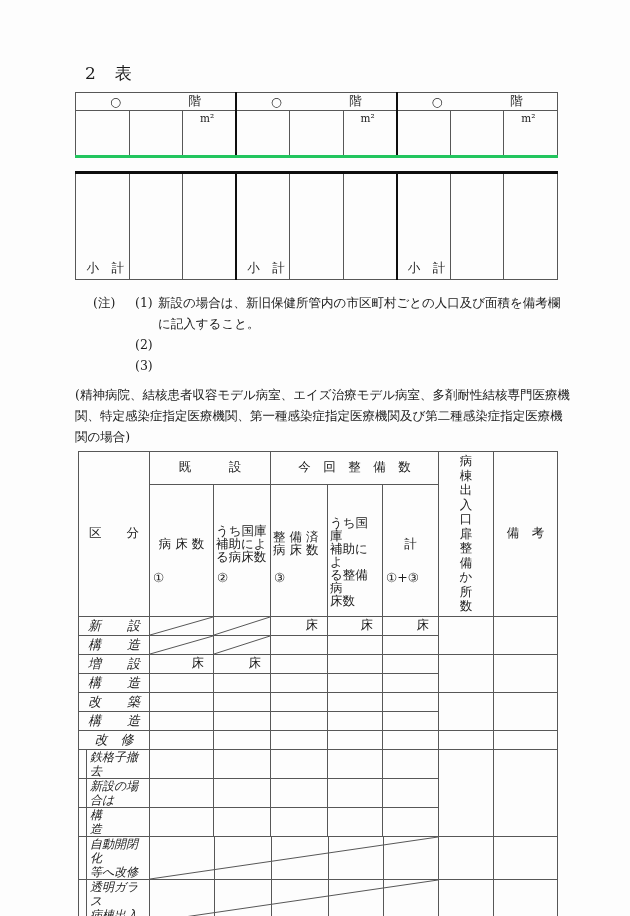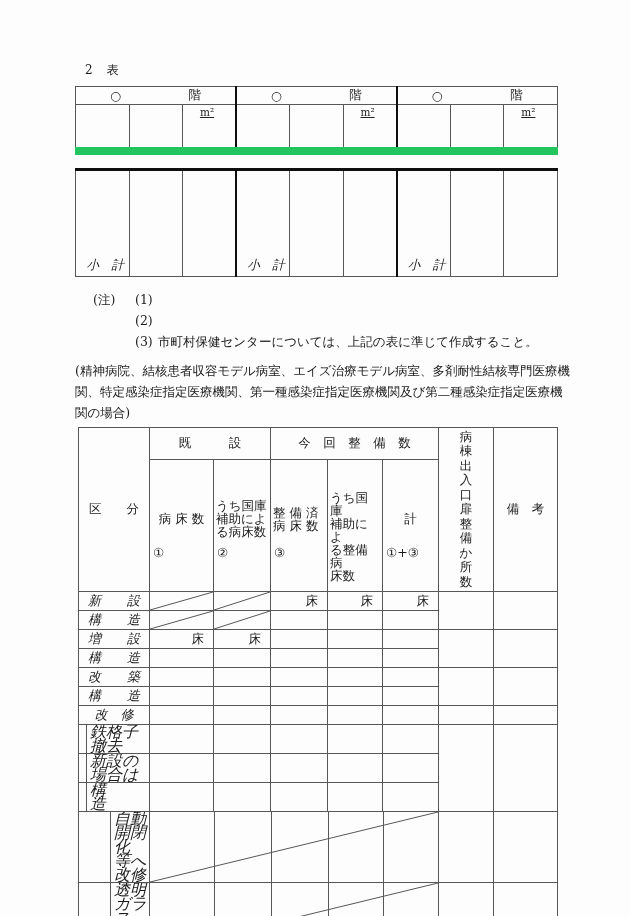--- a/index.html
+++ b/index.html
@@ -10,7 +10,7 @@
     position:relative;
     overflow:hidden;
   }
-  .title { margin:62px 0 7px 85px; font-size:12px; letter-spacing:1px; }
+  .title { margin:62px 0 7px 85px; font-size:17px; letter-spacing:1px; }
 
   table { border-collapse:collapse; table-layout:fixed; }
   td { border:1px solid #575757; font-size:12.5px; overflow:hidden; }

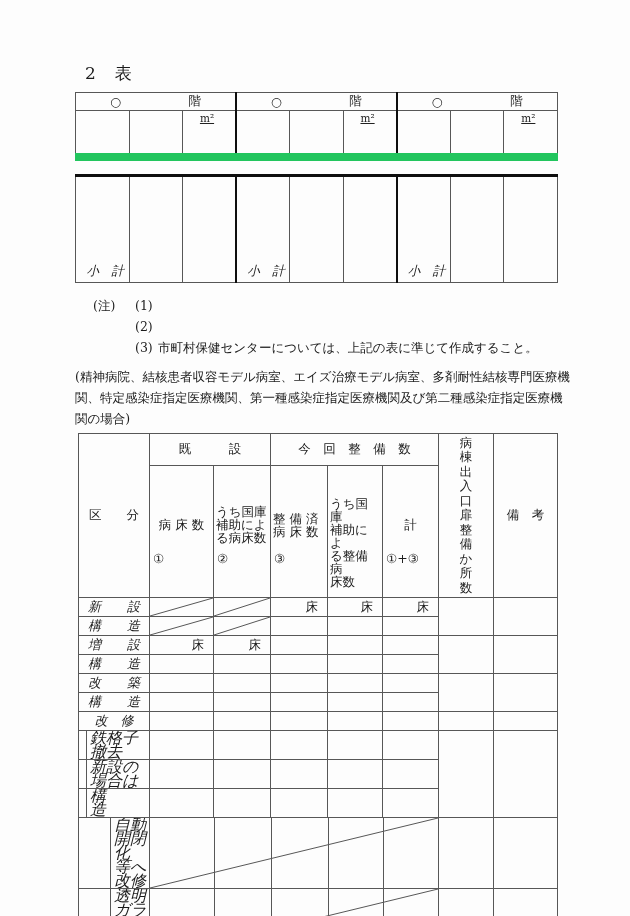--- a/index.html
+++ b/index.html
@@ -19,7 +19,7 @@
   .tA { margin-left:75px; width:481px; }
   .tA td { text-align:center; vertical-align:middle; }
   .thR { border-right:2.5px solid #0e0e0e !important; }
-  .tA1 tr.last td { border-bottom:8px solid #22c55e;text-decoration:underline; }
+  .tA1 tr.last td { border-bottom:3px solid #22c55e; }
   .tA2 td { border-top:3px solid #0e0e0e; }
   .floorhead { height:18px; }
   .floorhead .fh { display:flex; justify-content:space-around; align-items:center; }

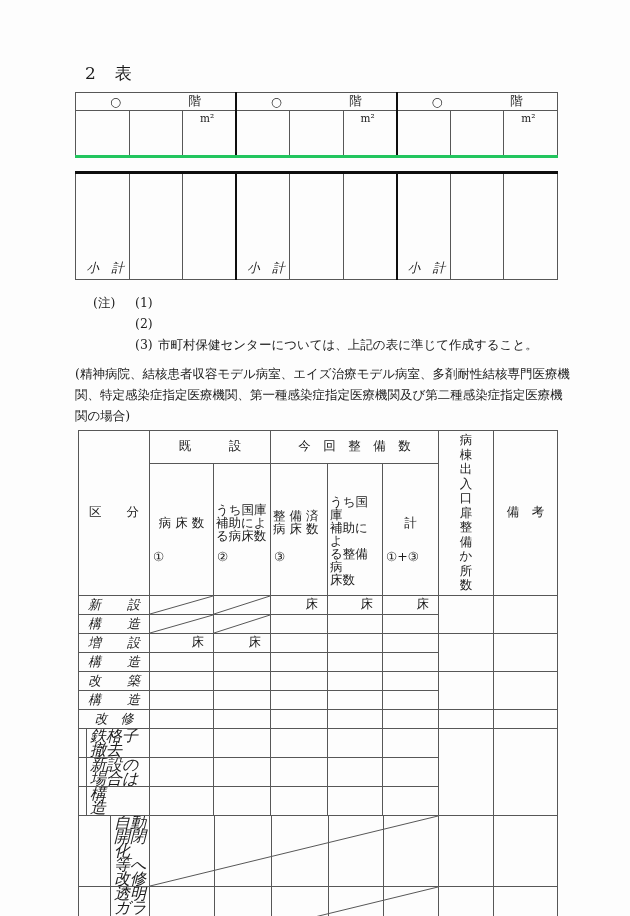--- a/index.html
+++ b/index.html
@@ -27,7 +27,7 @@
   .blankrow td { height:46px; vertical-align:top; }
   .m2 { text-align:right; padding:1px 4px 0 0; font-size:10.5px; color:#222; }
   .tallrow td { height:107px; }
-  .subtotal { vertical-align:bottom !important; text-align:center; padding:0 0 2px 6px;font-style:italic; }
+  .subtotal { vertical-align:bottom !important; text-align:center; padding:0 0 2px 6px; }
 
   
   .notes1 { margin:12px 0 0 93px; font-size:12.5px; line-height:21px; }

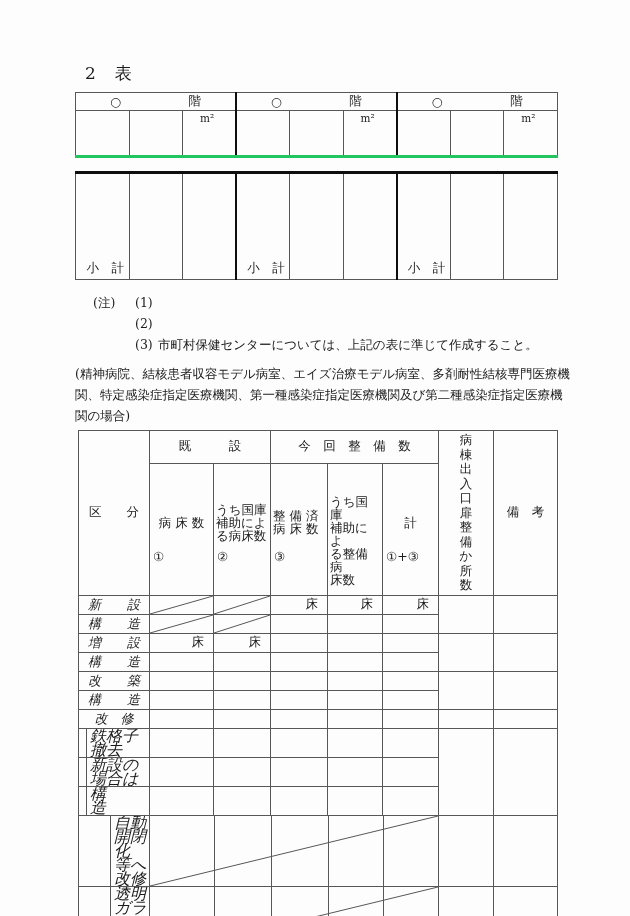--- a/index.html
+++ b/index.html
@@ -150,6 +150,7 @@
     <div class="nitems">
       <div class="nitem">
         <div class="nnum">(1)</div>
+        <div class="ntext">新設の場合は、新旧保健所管内の市区町村ごとの人口及び面積を備考欄に記入すること。</div>
       </div>
       <div class="nitem">
         <div class="nnum">(2)</div>

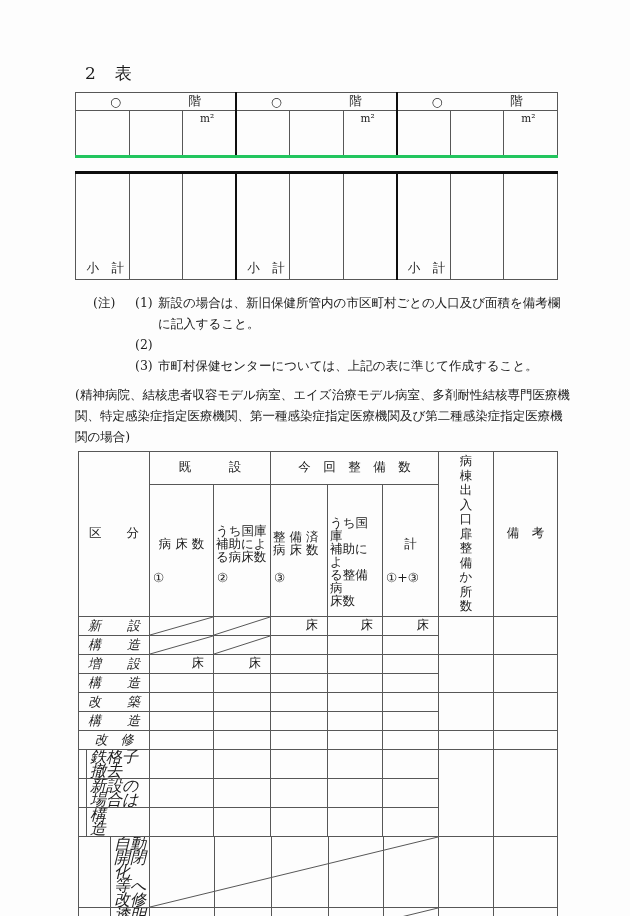--- a/index.html
+++ b/index.html
@@ -157,7 +157,6 @@
       </div>
       <div class="nitem">
         <div class="nnum">(3)</div>
-        <div class="ntext">市町村保健センターについては、上記の表に準じて作成すること。</div>
       </div>
     </div>
   </div>

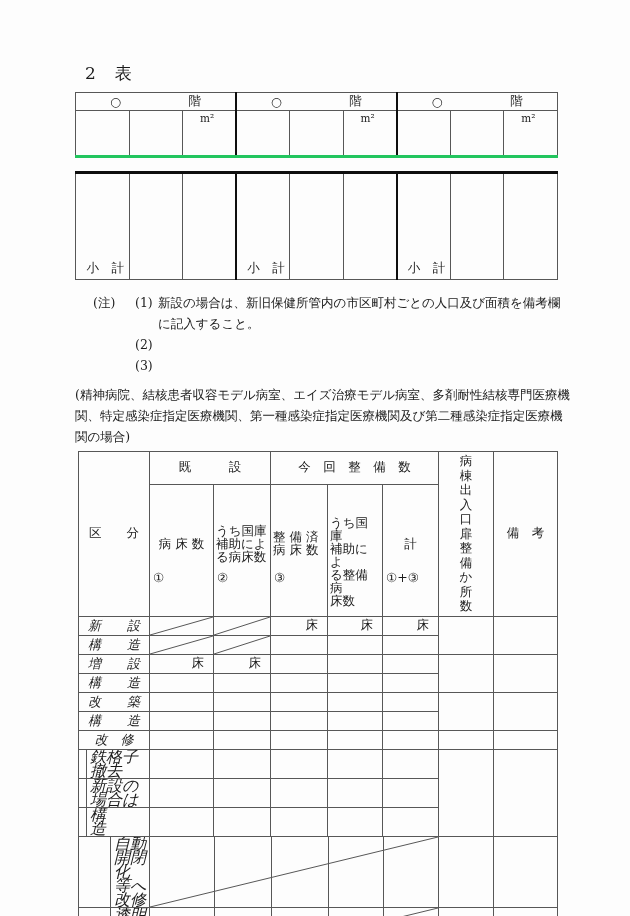--- a/index.html
+++ b/index.html
@@ -57,7 +57,7 @@
   .lab { text-align:center; font-size:13px; padding:0;font-style:italic; }
   .subwrap { margin-left:7px; border-left:1px solid #575757; min-height:16px;
              display:flex; align-items:center; text-align:left;
-             padding-left:3px; font-size:16px; line-height:14px; }
+             padding-left:3px; font-size:12px; line-height:14px; }
   .rd .subwrap { min-height:30px; white-space:pre-line; }
   .u { text-align:right; padding-right:9px; }
   .diag { position:relative; padding:0; }

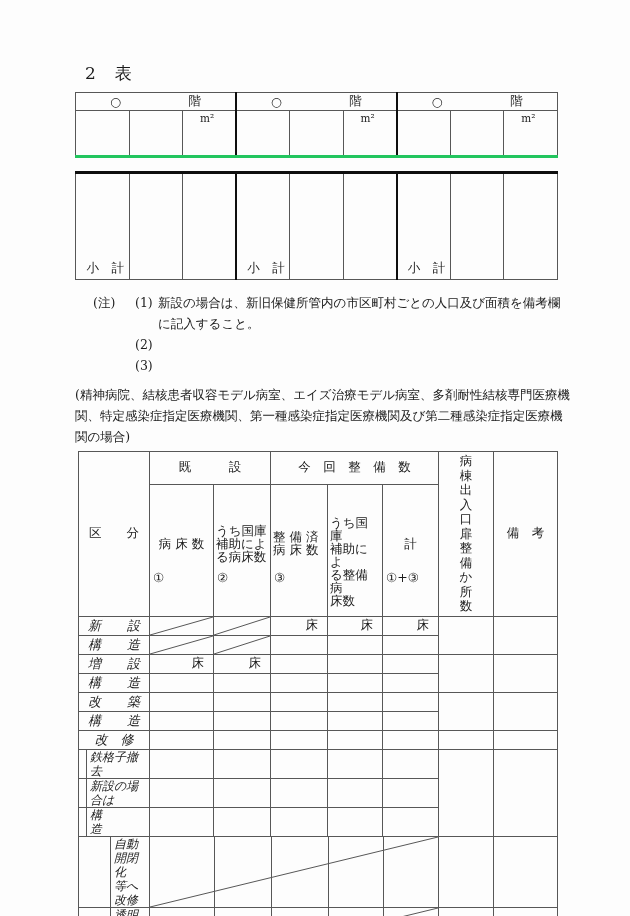--- a/index.html
+++ b/index.html
@@ -53,7 +53,7 @@
   .doorhead { padding:2px 16px !important; line-height:14.5px; text-align:left; }
 
   .r td { height:17px; }
-  .rd td { height:31px;padding-left:24px; }
+  .rd td { height:31px; }
   .lab { text-align:center; font-size:13px; padding:0;font-style:italic; }
   .subwrap { margin-left:7px; border-left:1px solid #575757; min-height:16px;
              display:flex; align-items:center; text-align:left;

